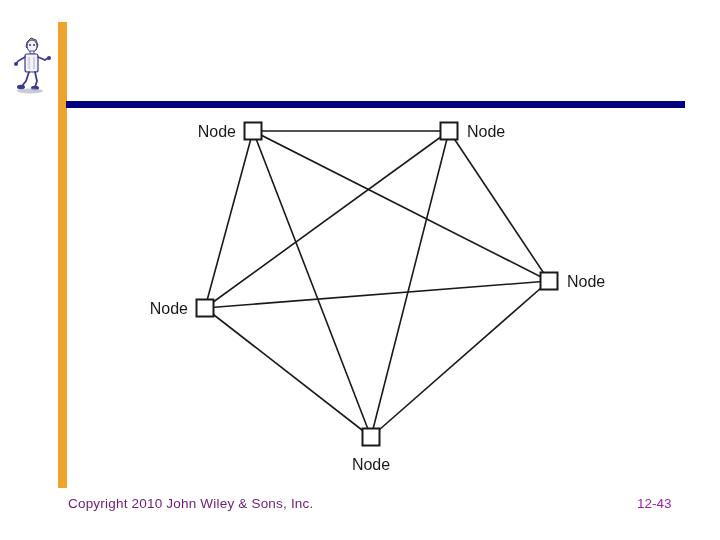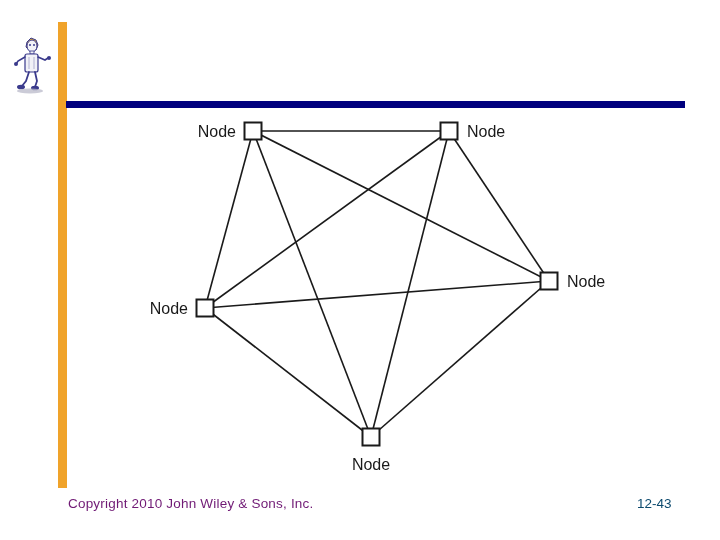--- a/index.html
+++ b/index.html
@@ -74,7 +74,7 @@
     left: 637px;
     top: 496px;
     font-size: 13.5px;
-    color: #0c4a6e;
+    color: #a21caf;
     white-space: nowrap;
   }
 </style>

